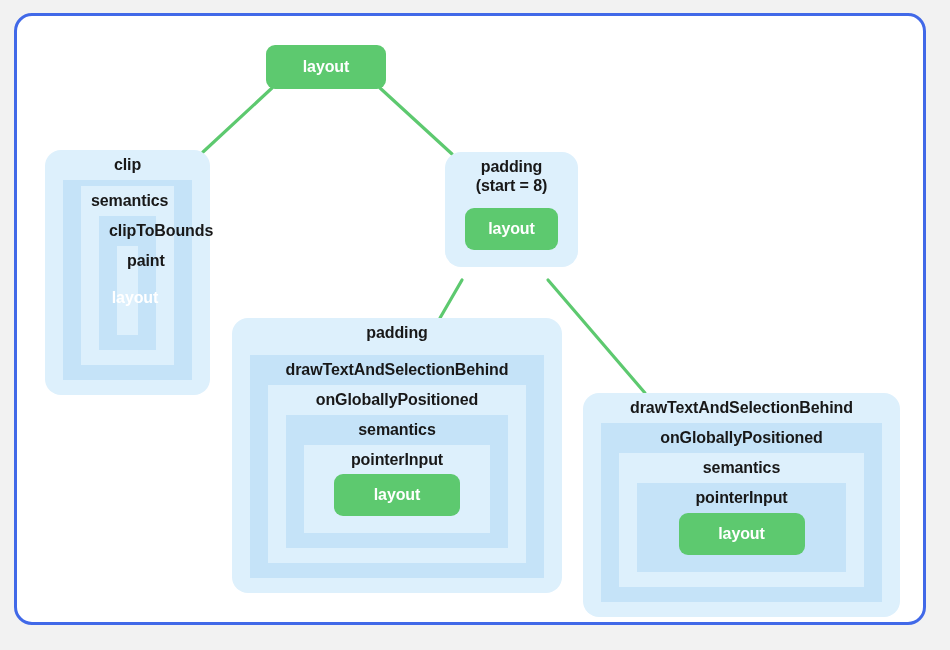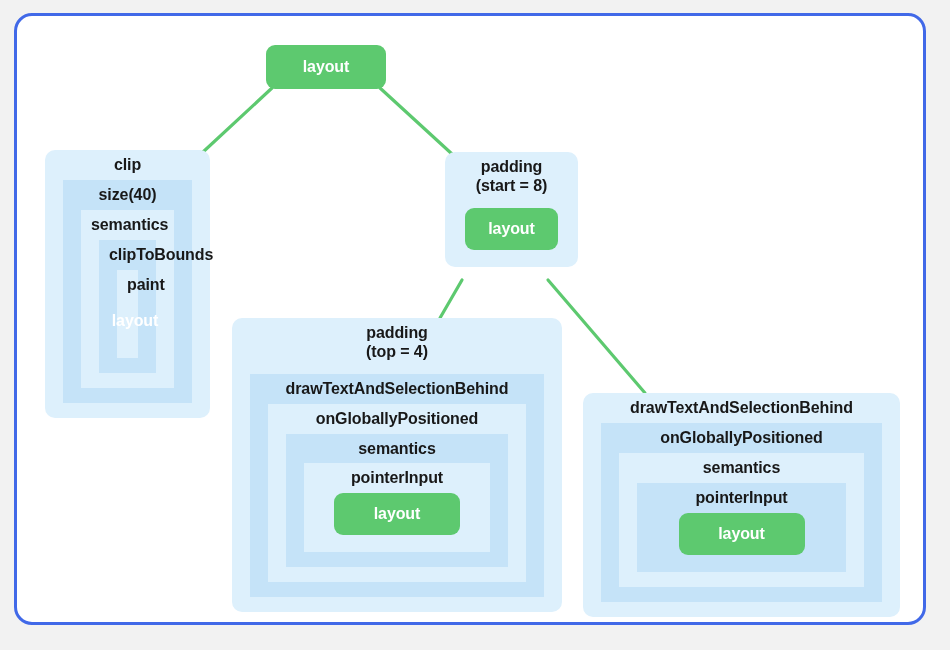--- a/index.html
+++ b/index.html
@@ -48,7 +48,7 @@
   .node {
     position: absolute;
     box-sizing: border-box;
-    border-radius: 10px;
+    border-radius: 16px;
     text-align: center;
   }
 

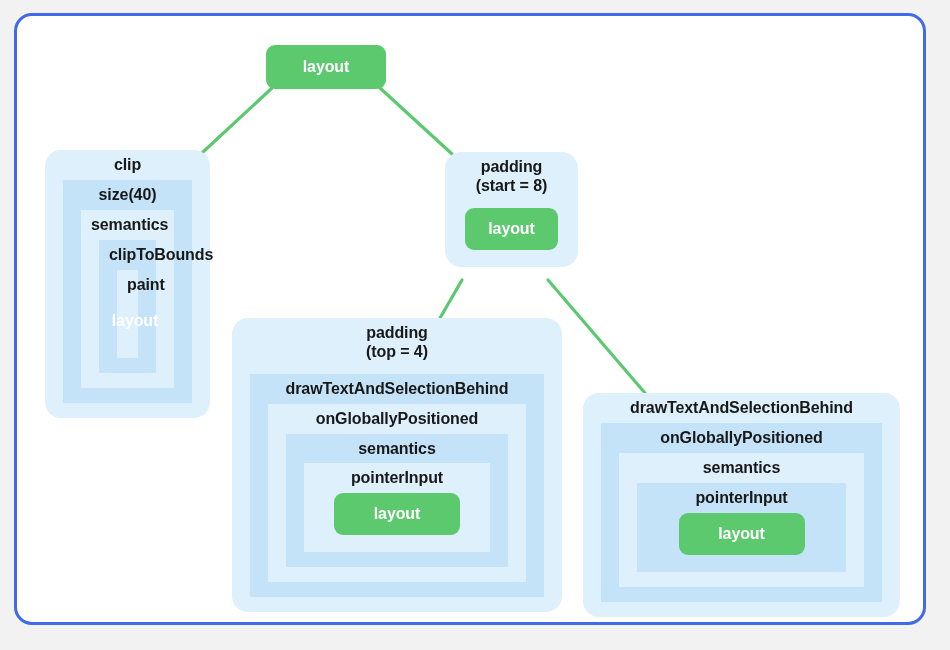--- a/index.html
+++ b/index.html
@@ -166,7 +166,6 @@
     <span class="label">clip</span>
 
     <div class="mod shade-a nest">
-      <span class="label">size(40)</span>
 
       <div class="mod shade-b nest">
         <span class="label">semantics</span>

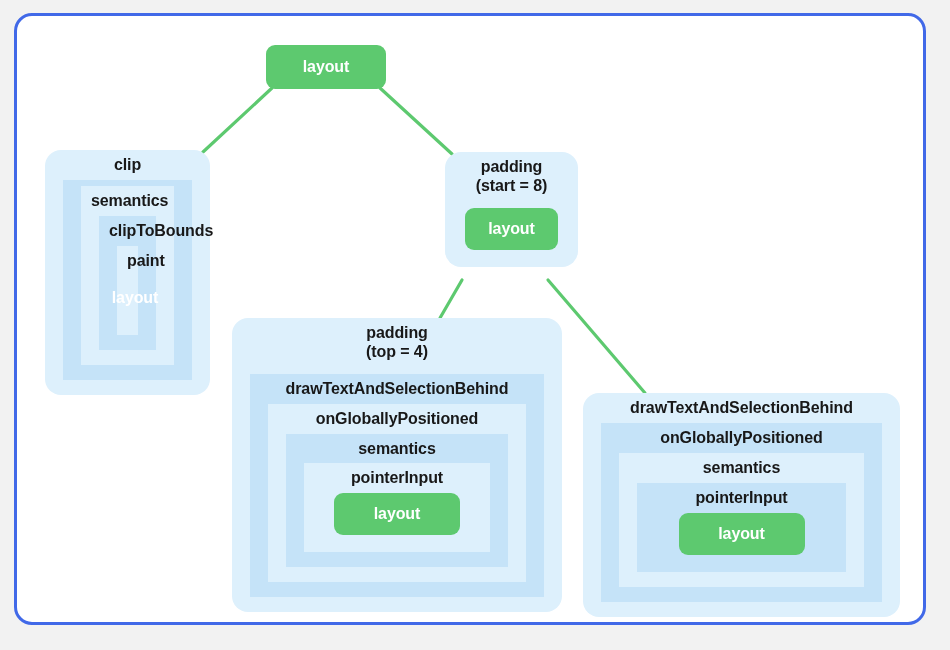--- a/index.html
+++ b/index.html
@@ -199,7 +199,6 @@
   <div class="node mod two-line shade-b" id="padding-top-group">
     <span class="label">
       <span class="sub">padding</span>
-      <span class="sub">(top = 4)</span>
     </span>
 
     <div class="mod shade-a nest">

